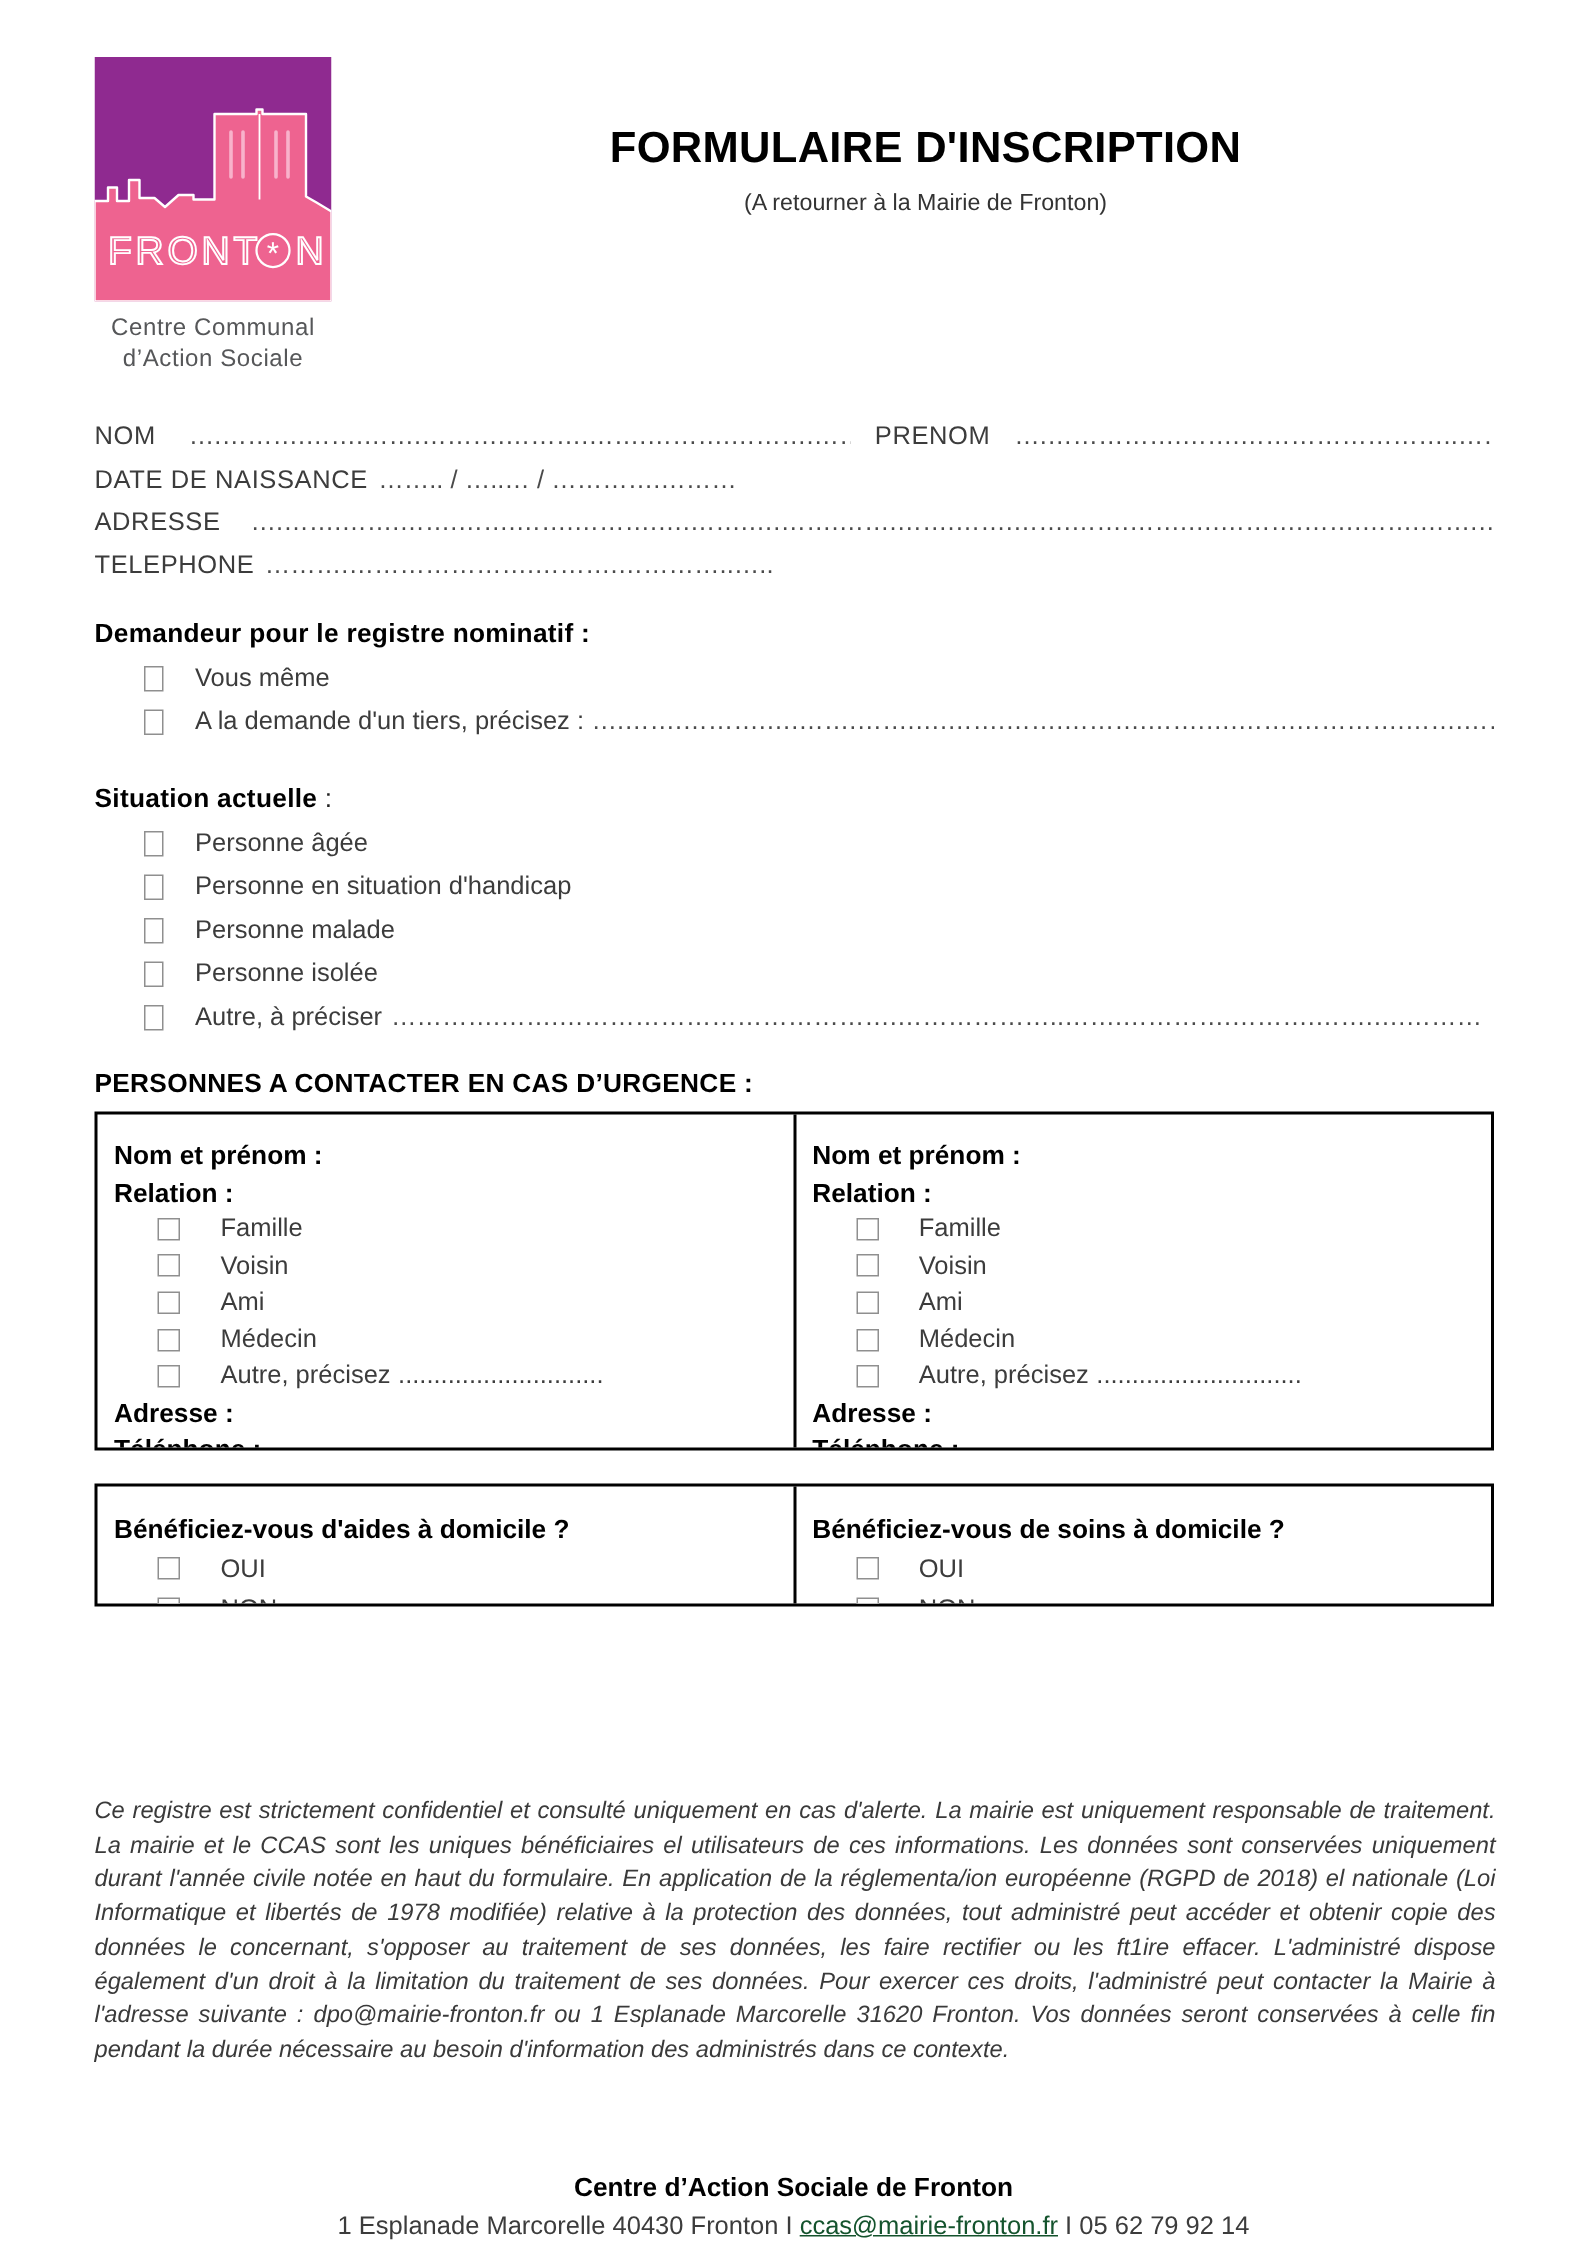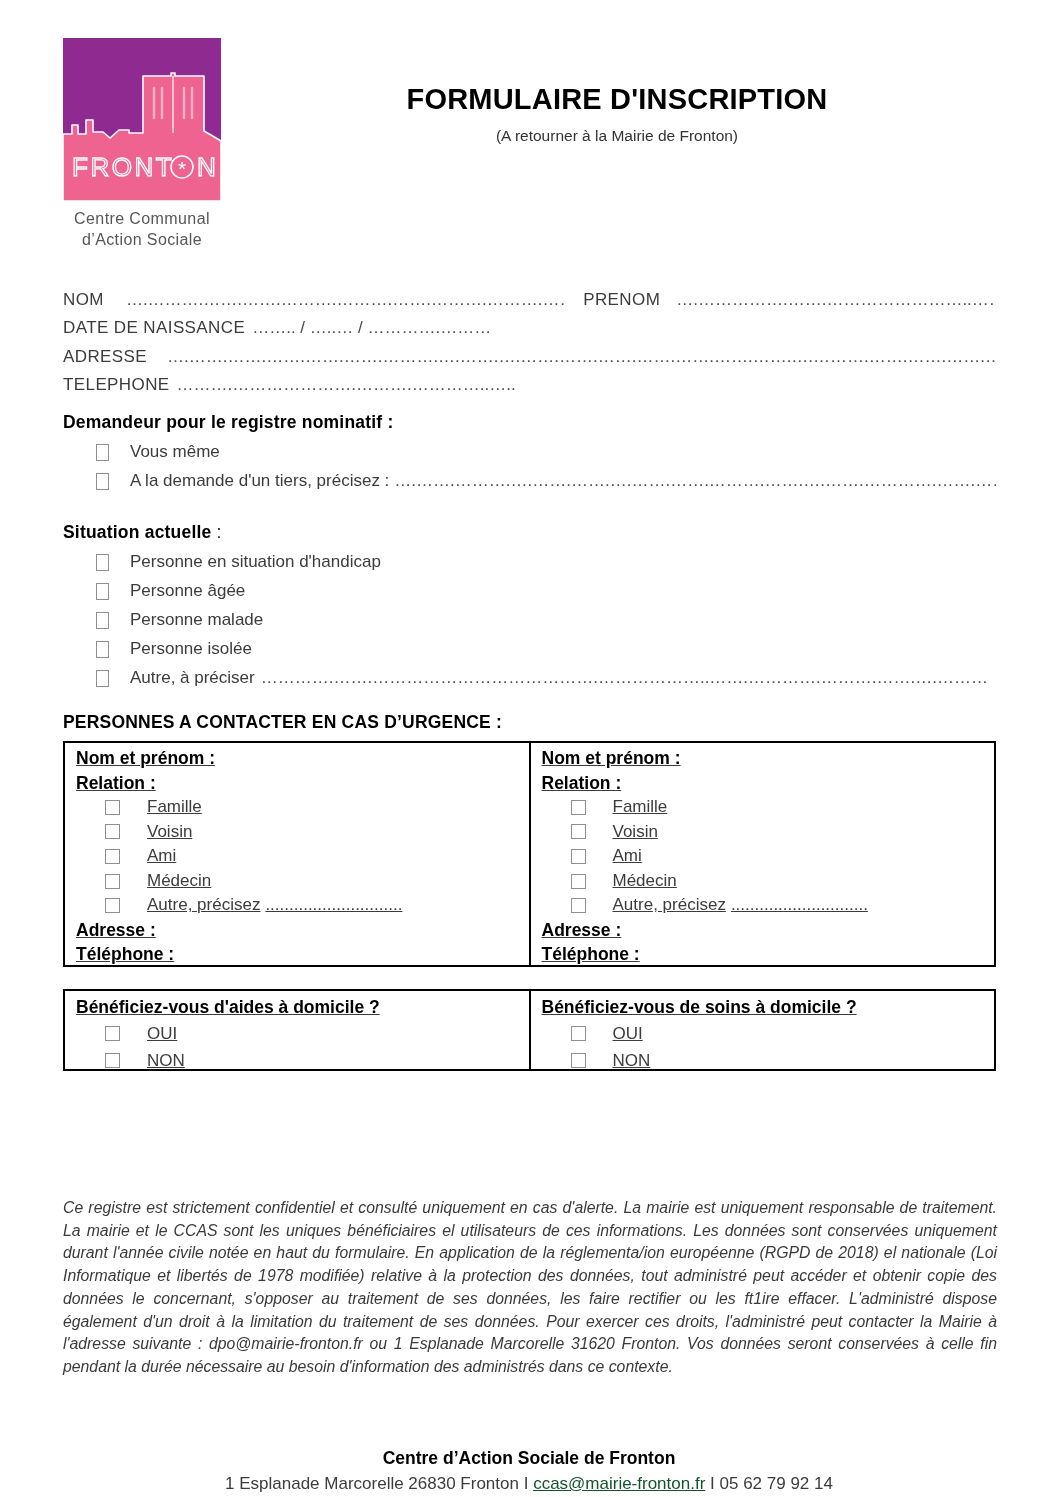--- a/index.html
+++ b/index.html
@@ -19,7 +19,7 @@
 
   
   .fields{position:absolute;left:63px;width:933px;top:281px;font-size:17px;}
-  .frow{display:flex;align-items:flex-end;height:28.5px;white-space:nowrap;}
+  .frow{display:flex;align-items:flex-start;height:28.5px;white-space:nowrap;}
   .flabel{flex:none;letter-spacing:.4px;}
   .dots{overflow:hidden;flex:none;white-space:nowrap;color:#4a4a4a;}
   .fill{flex:1 1 0;overflow:hidden;white-space:nowrap;color:#4a4a4a;}

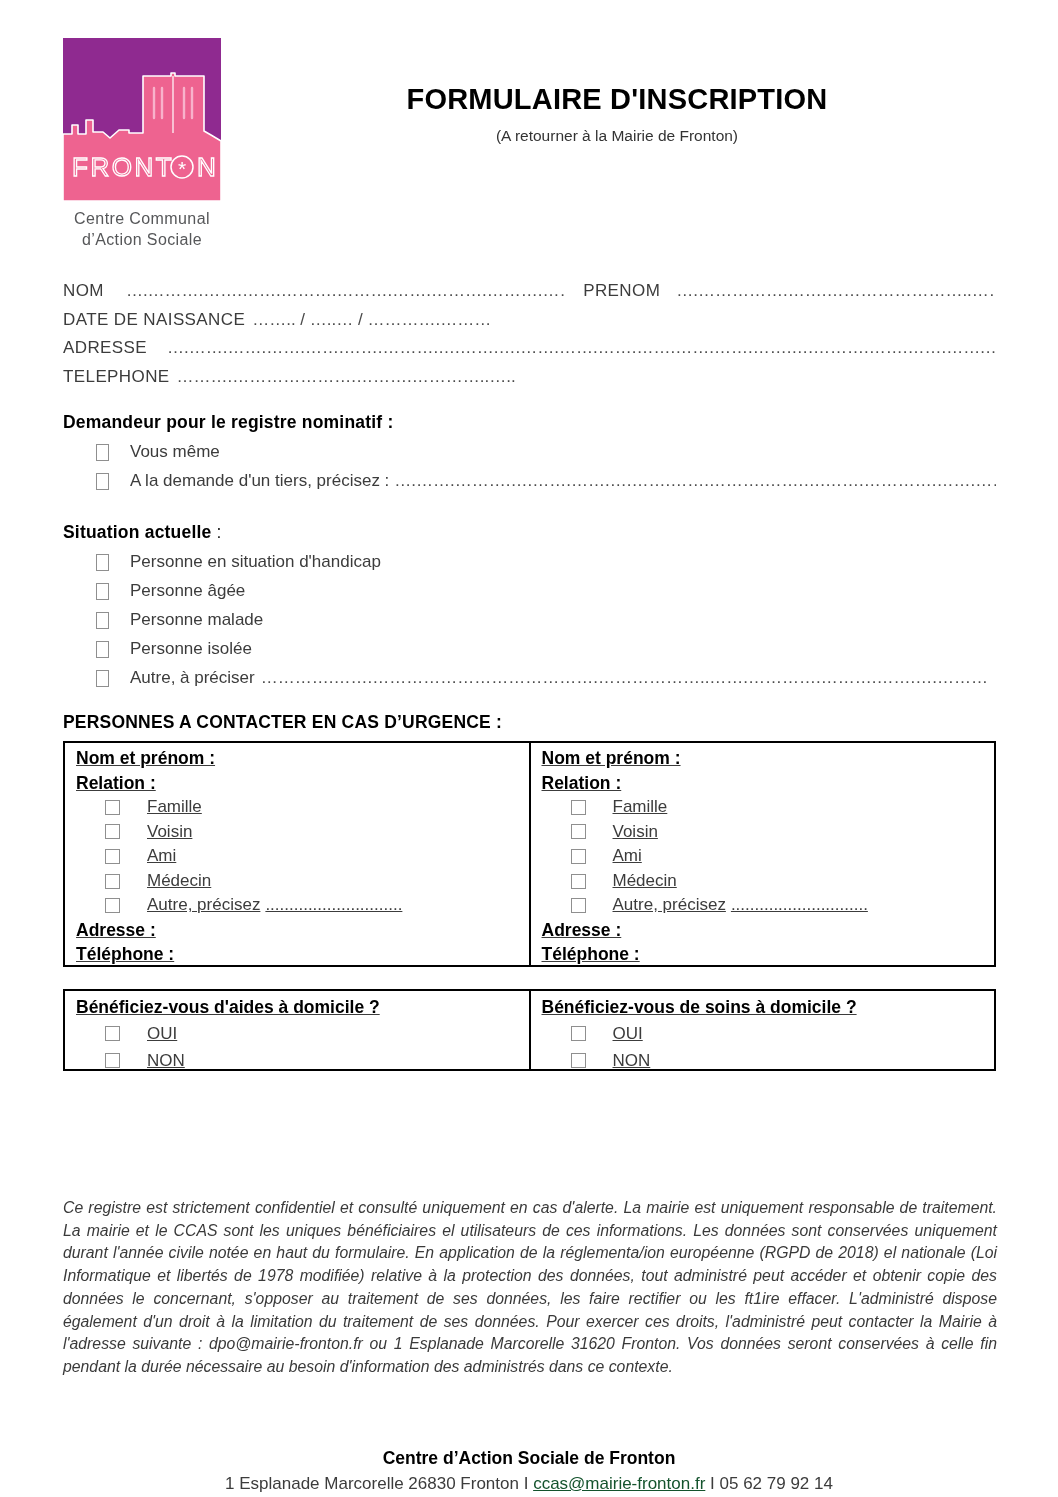--- a/index.html
+++ b/index.html
@@ -130,11 +130,11 @@
     <div class="sec-heading"><span>Situation actuelle</span><span class="normal"> :</span></div>
     <div class="opt">
       <span class="cb"></span>
+      <span>Personne âgée</span>
+    </div>
+    <div class="opt">
+      <span class="cb"></span>
       <span>Personne en situation d'handicap</span>
-    </div>
-    <div class="opt">
-      <span class="cb"></span>
-      <span>Personne âgée</span>
     </div>
     <div class="opt">
       <span class="cb"></span>

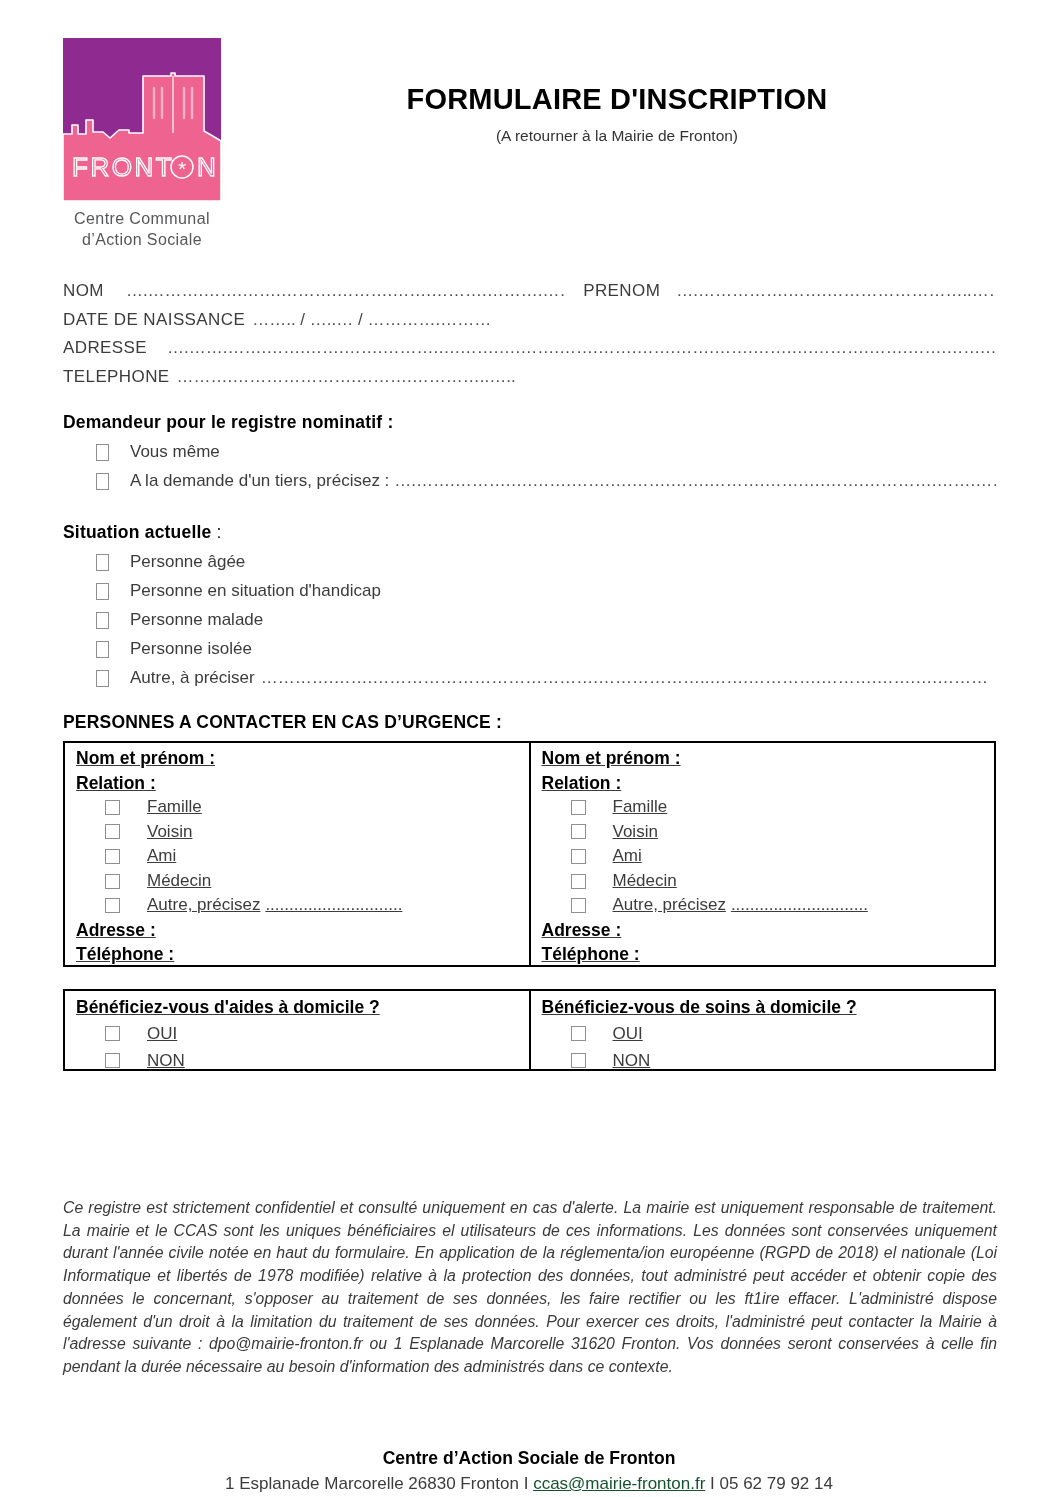--- a/index.html
+++ b/index.html
@@ -39,7 +39,7 @@
   .table{position:absolute;left:63px;width:933px;display:flex;border:2px solid #000;box-sizing:border-box;background:#fff;}
   .t1{top:741px;height:226px;}
   .t2{top:989px;height:82px;}
-  .tcell{flex:1 1 0;padding:3px 11px;box-sizing:border-box;overflow:hidden;text-decoration:underline;}
+  .tcell{flex:1 1 0;padding:15px 11px;box-sizing:border-box;overflow:hidden;}
   .tcell + .tcell{border-left:2px solid #000;}
   .tb{font-weight:bold;color:#000;font-size:17.5px;line-height:24.5px;}
   .topt{display:flex;align-items:center;margin-left:29px;font-size:17px;line-height:24.6px;height:24.6px;white-space:nowrap;}

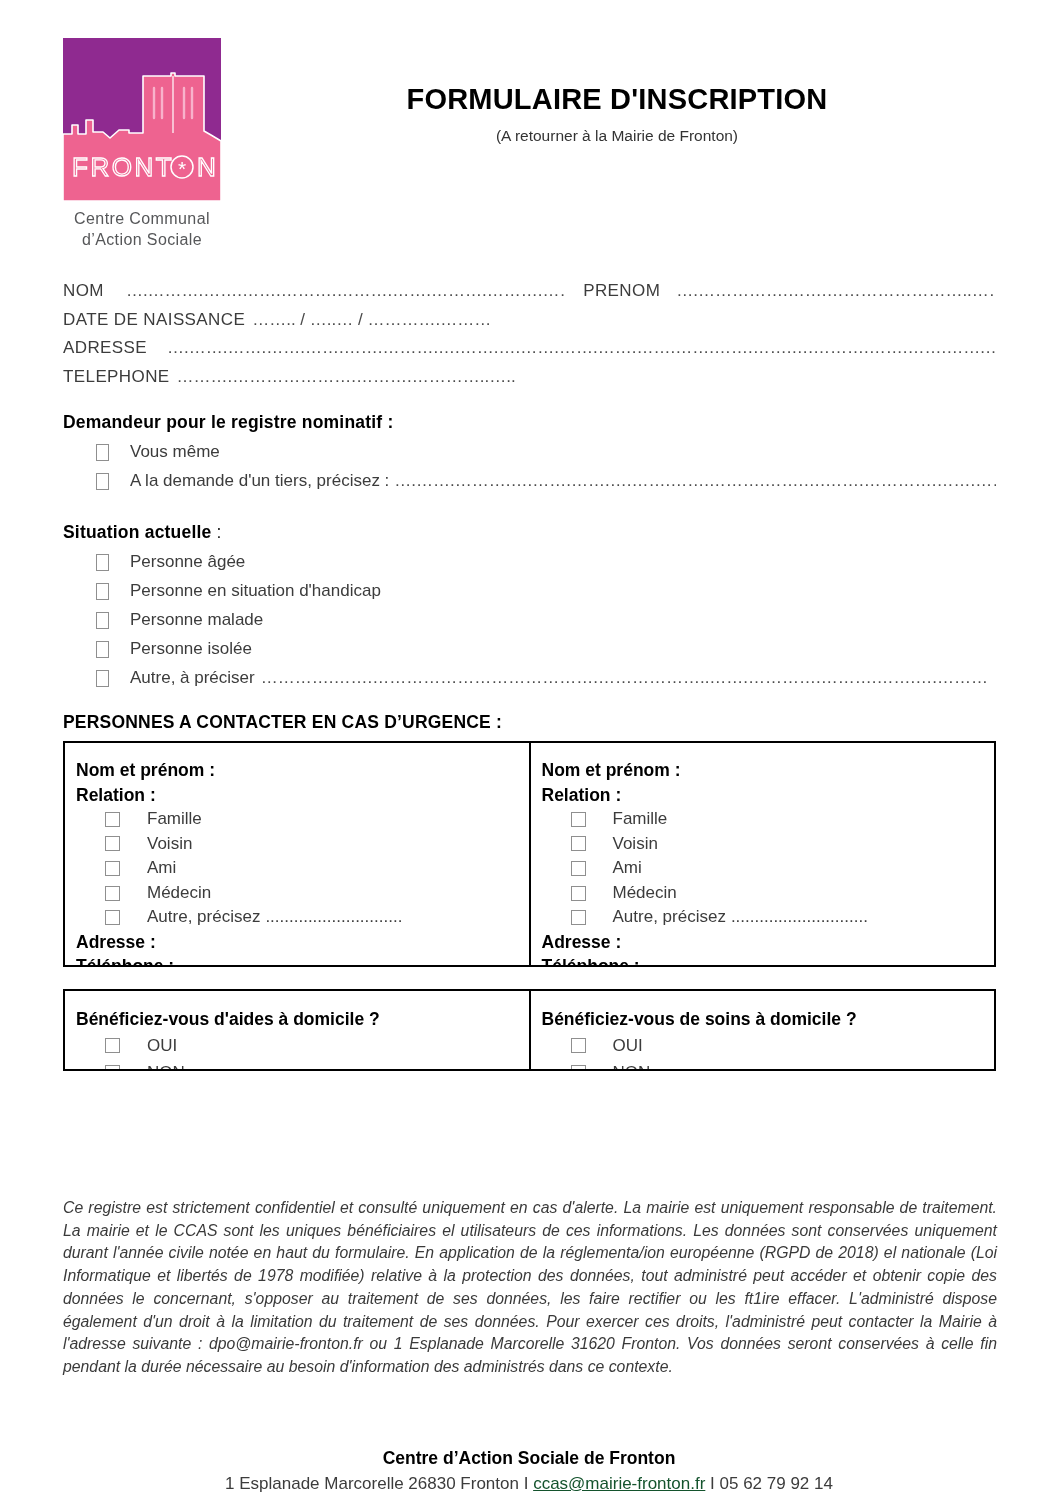--- a/index.html
+++ b/index.html
@@ -241,7 +241,7 @@
   <div class="footer">
     <div class="footer-org">Centre d’Action Sociale de Fronton</div>
     <div class="footer-line">
-      <span>1 Esplanade Marcorelle 26830 Fronton I </span><a class="email">ccas@mairie-fronton.fr</a><span> I 05 62 79 92 14</span>
+      <span>1 Esplanade Marcorelle 40430 Fronton I </span><a class="email">ccas@mairie-fronton.fr</a><span> I 05 62 79 92 14</span>
     </div>
   </div>
 

